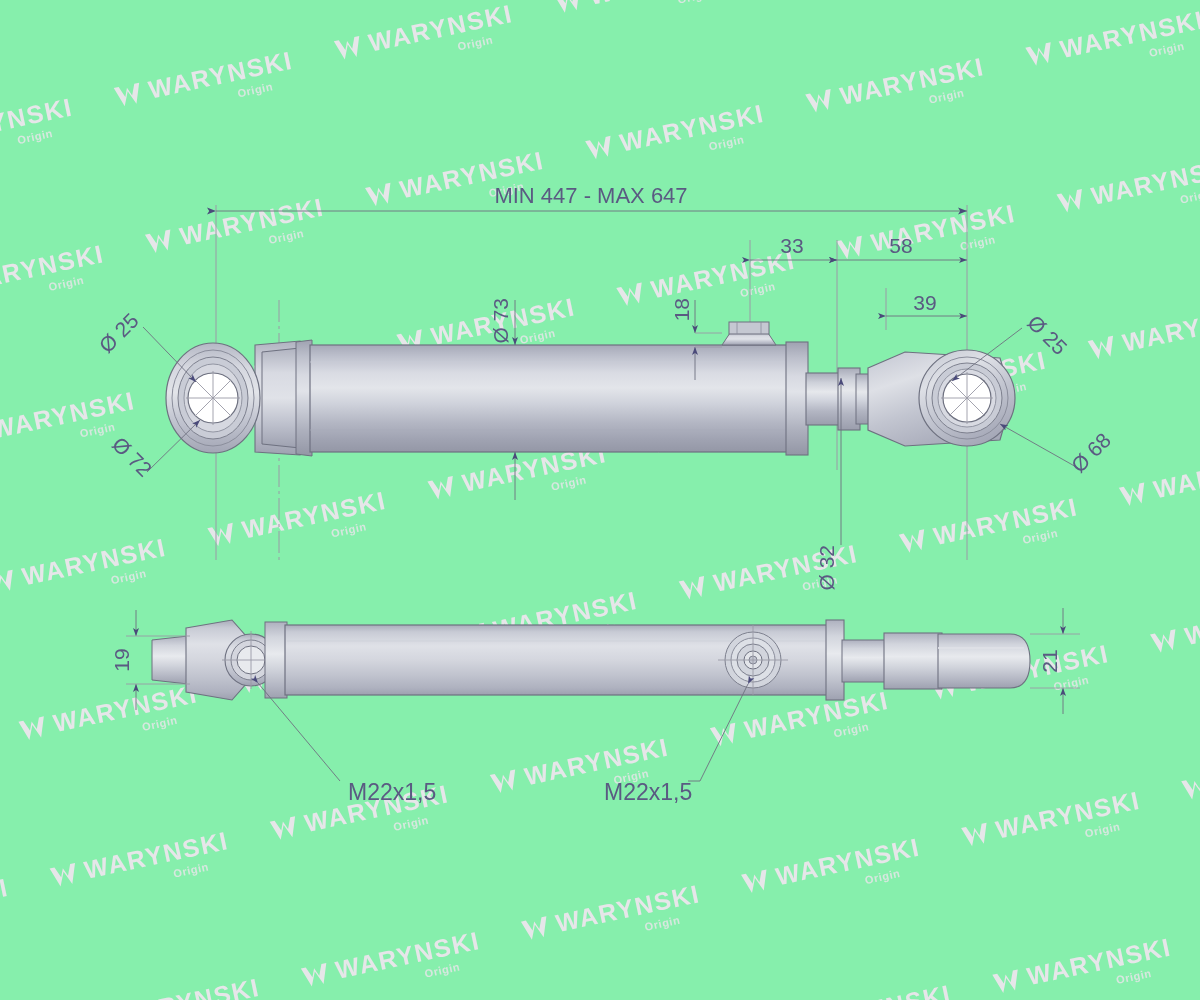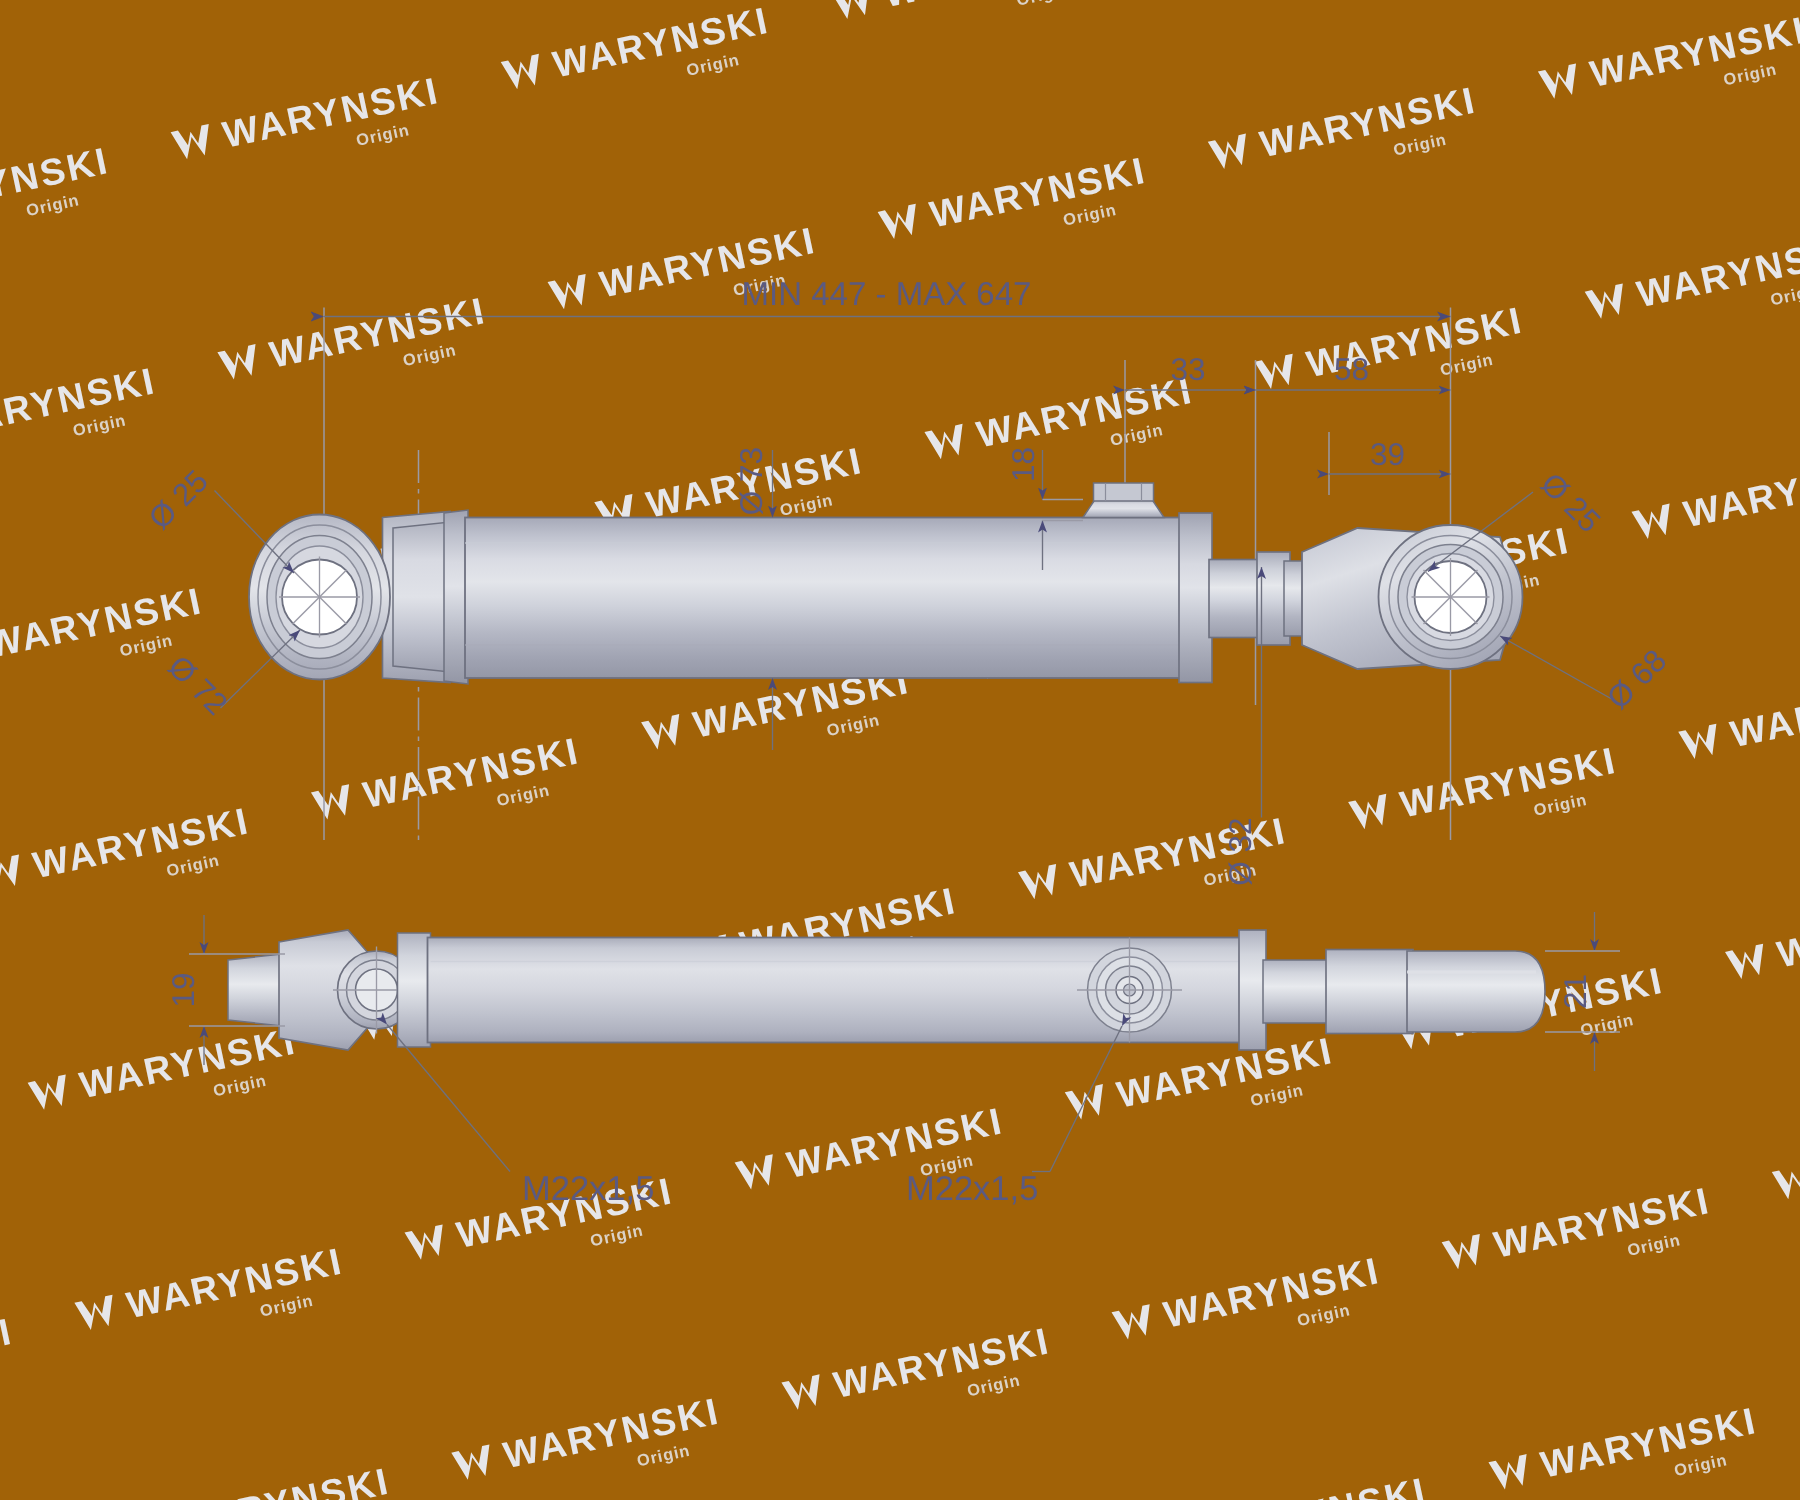--- a/index.html
+++ b/index.html
@@ -18,7 +18,7 @@
     position: relative;
     width: 1200px;
     height: 1000px;
-    background: #a16207;
+    background: #86efac;
   }
   #drawing-svg {
     position: absolute;

